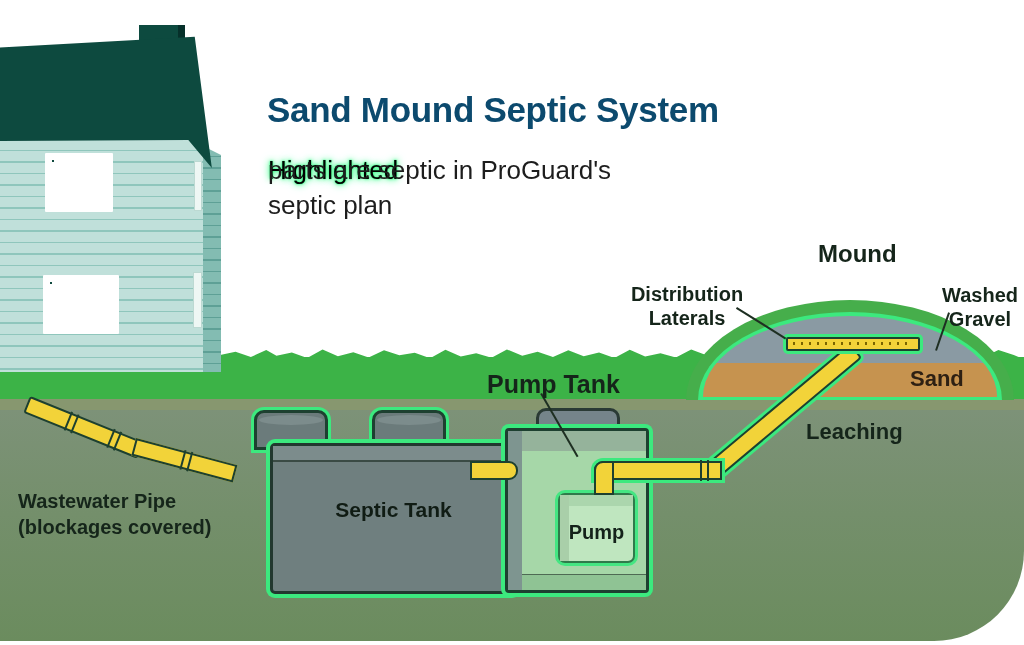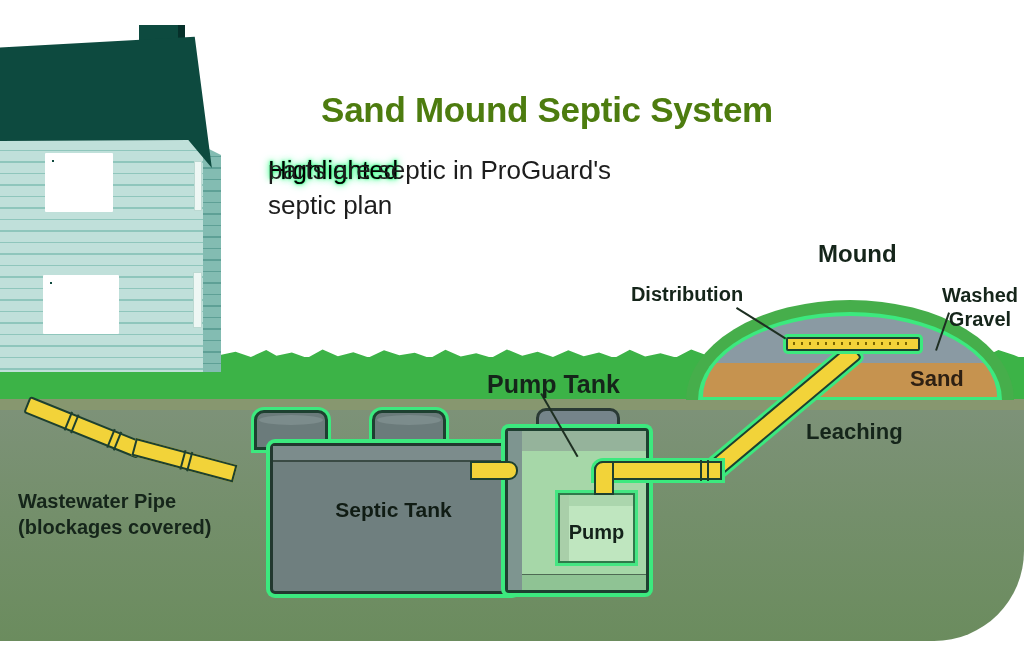--- a/index.html
+++ b/index.html
@@ -8,7 +8,7 @@
   #stage *{position:absolute;box-sizing:border-box;}
 
   
-  .title{left:267px;top:90px;width:560px;font-size:35px;font-weight:700;color:#4d7c0f;letter-spacing:-.3px;text-align:center;}
+  .title{left:267px;top:90px;width:560px;font-size:35px;font-weight:700;color:#0c4a6e;letter-spacing:-.3px;}
   .subtitle{left:268px;top:153px;width:600px;font-size:26px;line-height:35px;color:#1d1d1d;}
   .hl{position:static;color:#000000;font-weight:500;
       text-shadow:0 0 1px #2ef07c,0 0 3px #2ef07c,0 0 6px #3dff8d,0 0 10px #6dffab;}

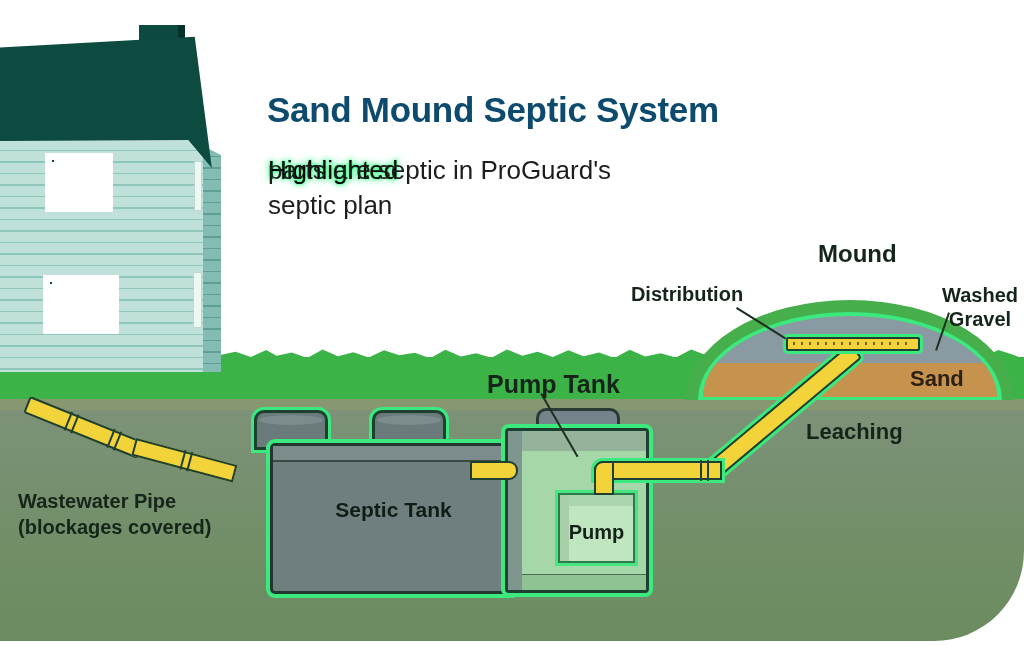--- a/index.html
+++ b/index.html
@@ -197,6 +197,7 @@
   <div class="lbl lbl-mound">Mound</div>
   <div class="lbl lbl-dist">
     <div style="position:static;">Distribution</div>
+    <div style="position:static;">Laterals</div>
   </div>
   <div class="pointer ptr-dist"></div>
   <div class="lbl lbl-washed">

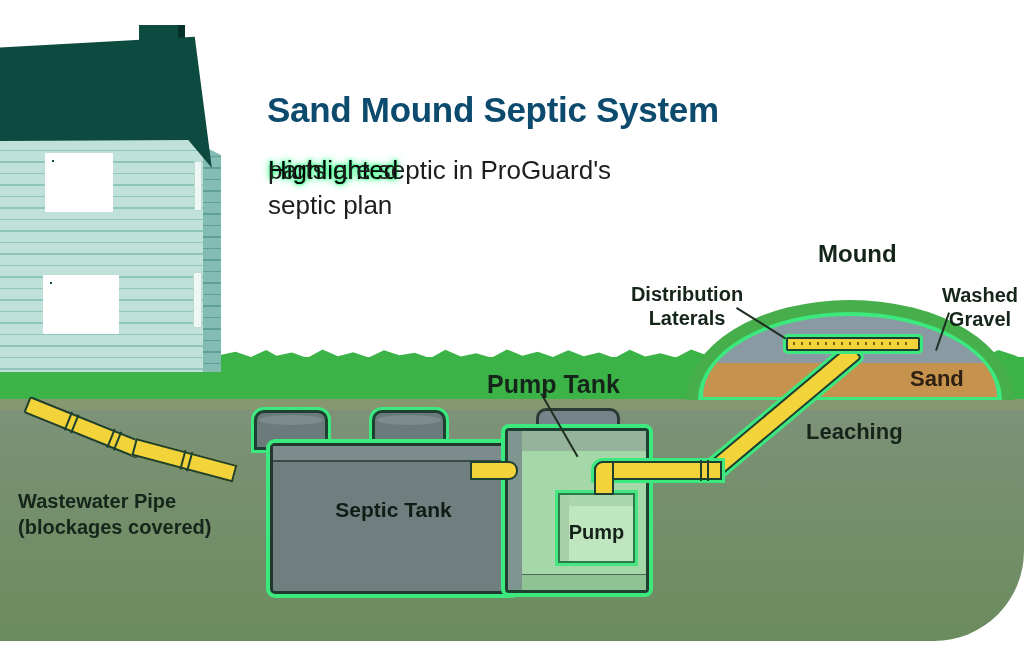--- a/index.html
+++ b/index.html
@@ -63,7 +63,7 @@
   .pump-leftface{left:0;top:0;bottom:0;width:14px;background:#7e9590;}
   .pump-bottomshade{left:14px;right:0;bottom:0;height:16px;background:#8fc394;border-top:1.5px solid #4e6a54;}
   .pump-box{left:50px;top:62px;width:77px;height:70px;background:#bfe6bf;border:2px solid #2f7a4a;
-         box-shadow:0 0 0 3px #44e682;border-radius:0;}
+         box-shadow:0 0 0 3px #44e682;border-radius:7px;}
   .pump-box-top{left:0;right:0;top:0;height:11px;background:#abd6ad;}
   .pump-box-left{left:0;top:0;bottom:0;width:9px;background:#a9cfa9;}
   .pump-label{left:0;right:0;top:26px;text-align:center;font-size:20px;font-weight:600;color:#14221a;}

